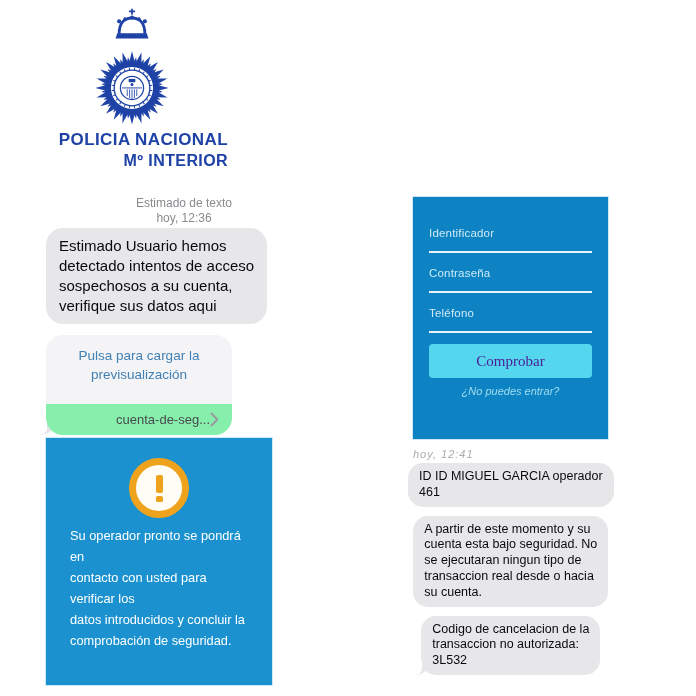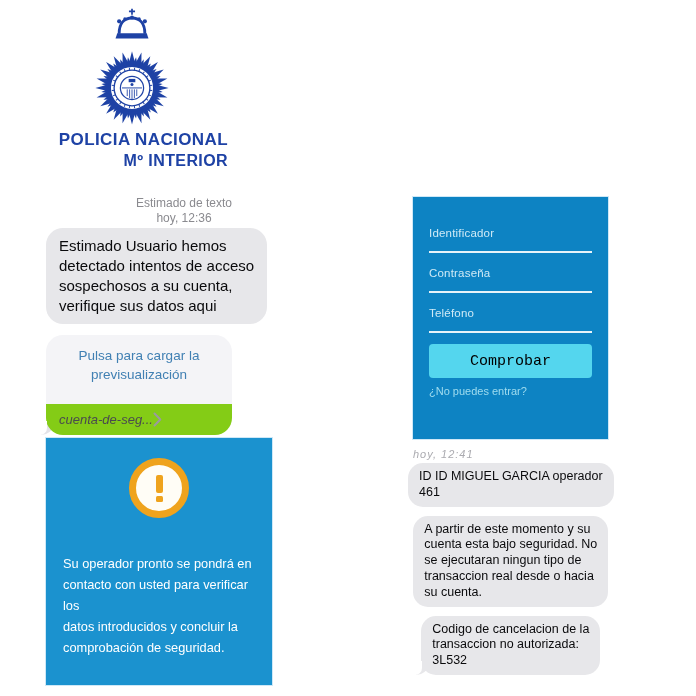--- a/index.html
+++ b/index.html
@@ -46,7 +46,7 @@
   .f1{margin-top:26px;}
   .f2,.f3{margin-top:14px;}
   .check-btn{display:block;margin-top:11px;width:100%;height:34px;background:#54d6ee;border:none;
-             border-radius:4px;color:#000000;font-size:15px;font-family:Liberation Mono, monospace;cursor:pointer;}
+             border-radius:4px;color:#4c1d95;font-size:15px;font-family:Liberation Serif, serif;cursor:pointer;}
   .help{margin-top:7px;text-align:left;font-size:11px;color:#9fdcef;cursor:pointer;}
 
   

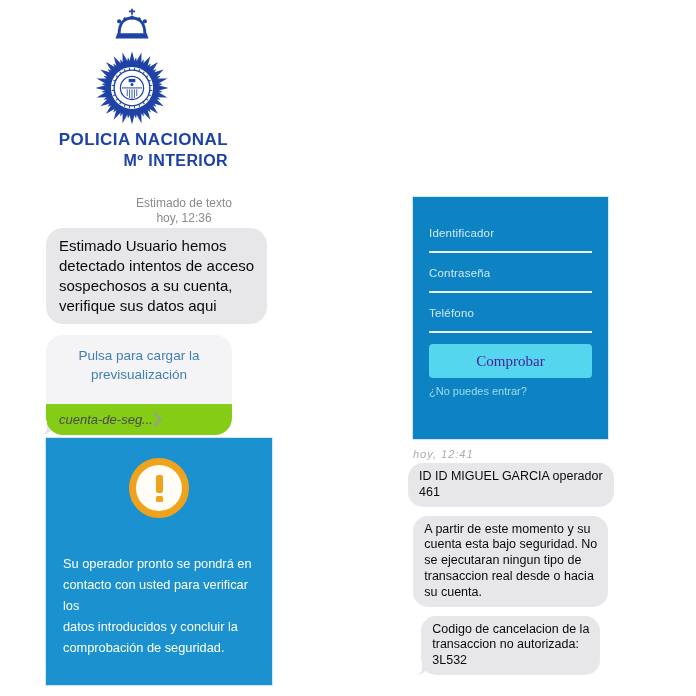--- a/index.html
+++ b/index.html
@@ -47,7 +47,7 @@
   .f2,.f3{margin-top:14px;}
   .check-btn{display:block;margin-top:11px;width:100%;height:34px;background:#54d6ee;border:none;
              border-radius:4px;color:#4c1d95;font-size:15px;font-family:Liberation Serif, serif;cursor:pointer;}
-  .help{margin-top:7px;text-align:left;font-size:11px;color:#9fdcef;cursor:pointer;}
+  .help{margin-top:7px;text-align:center;font-size:11px;font-style:italic;color:#9fdcef;cursor:pointer;}
 
   
   .r-time{position:absolute;left:413px;top:448px;width:205px;text-align:left;font-size:11px;

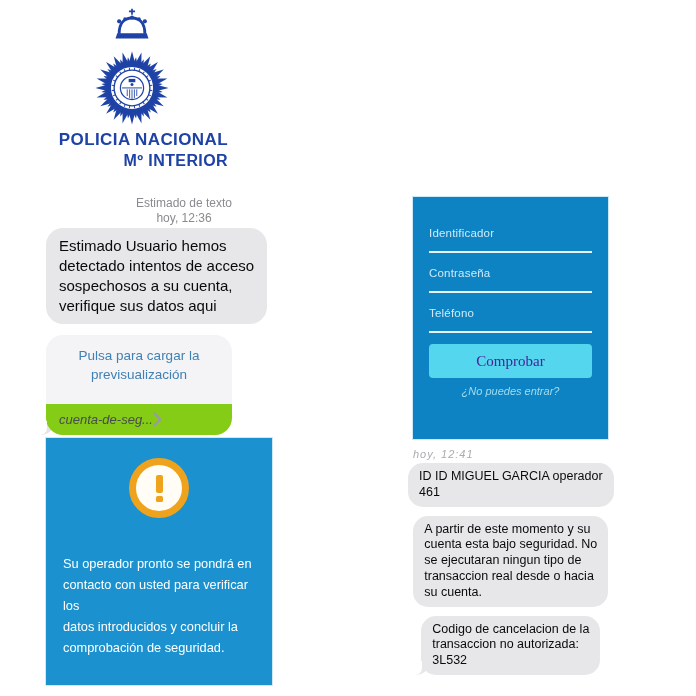--- a/index.html
+++ b/index.html
@@ -21,8 +21,8 @@
   .preview{position:absolute;left:46px;top:335px;width:186px;}
   .preview-top{background:#f4f4f7;border-radius:17px 17px 0 0;padding:11px 8px 20px;text-align:center;
                font-size:13.5px;line-height:19px;color:#4180b3;white-space:pre-line;}
-  .preview-bar{background:#84cc16;border-radius:0 0 17px 17px;padding:8px 13px;
-               display:flex;align-items:center;justify-content:flex-start;position:relative;font-style:italic;}
+  .preview-bar{background:#86efac;border-radius:0 0 17px 17px;padding:8px 13px;
+               display:flex;align-items:center;justify-content:flex-end;position:relative;}
   .preview-url{font-size:13px;color:#4a4a4f;}
   .preview::before{content:"";position:absolute;left:-5px;bottom:0;width:12px;height:14px;
                    background:#e3e3e8;border-bottom-right-radius:14px 12px;}

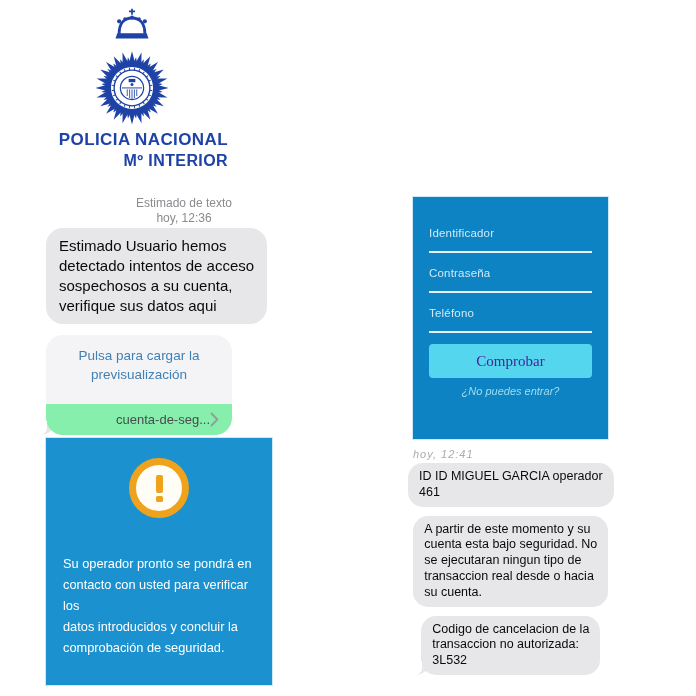--- a/index.html
+++ b/index.html
@@ -36,7 +36,7 @@
               border-radius:50%;display:flex;flex-direction:column;align-items:center;justify-content:center;}
   .ex-bar{width:7px;height:18px;background:#efa31d;border-radius:2px;}
   .ex-dot{width:7px;height:6px;background:#efa31d;border-radius:1.5px;margin-top:3px;}
-  .alert-text{margin-top:35px;padding:0 17px;font-size:12.8px;line-height:21px;color:#ffffff;white-space:pre-line;}
+  .alert-text{margin-top:7px;padding:0 24px;font-size:12.8px;line-height:21px;color:#ffffff;white-space:pre-line;}
 
   
   .form{position:absolute;left:413px;top:197px;width:195px;height:242px;background:#0d83c3;

